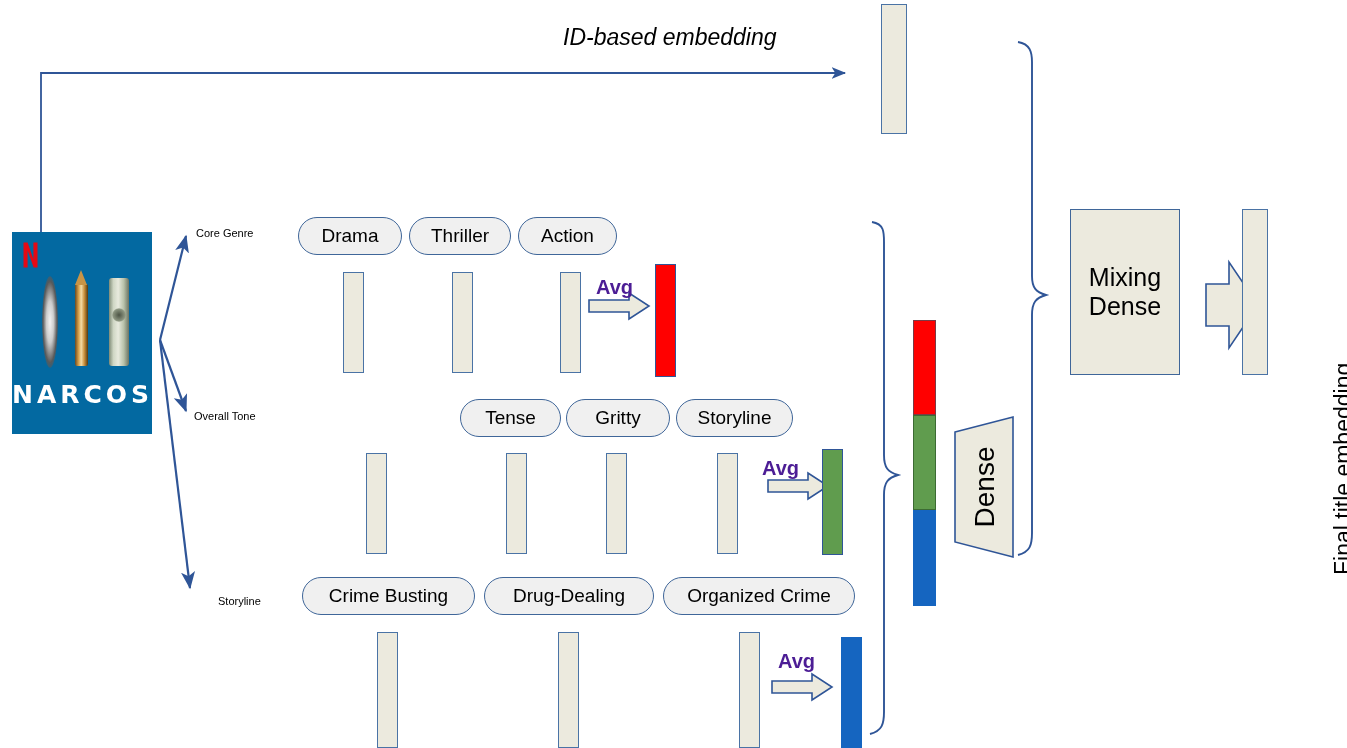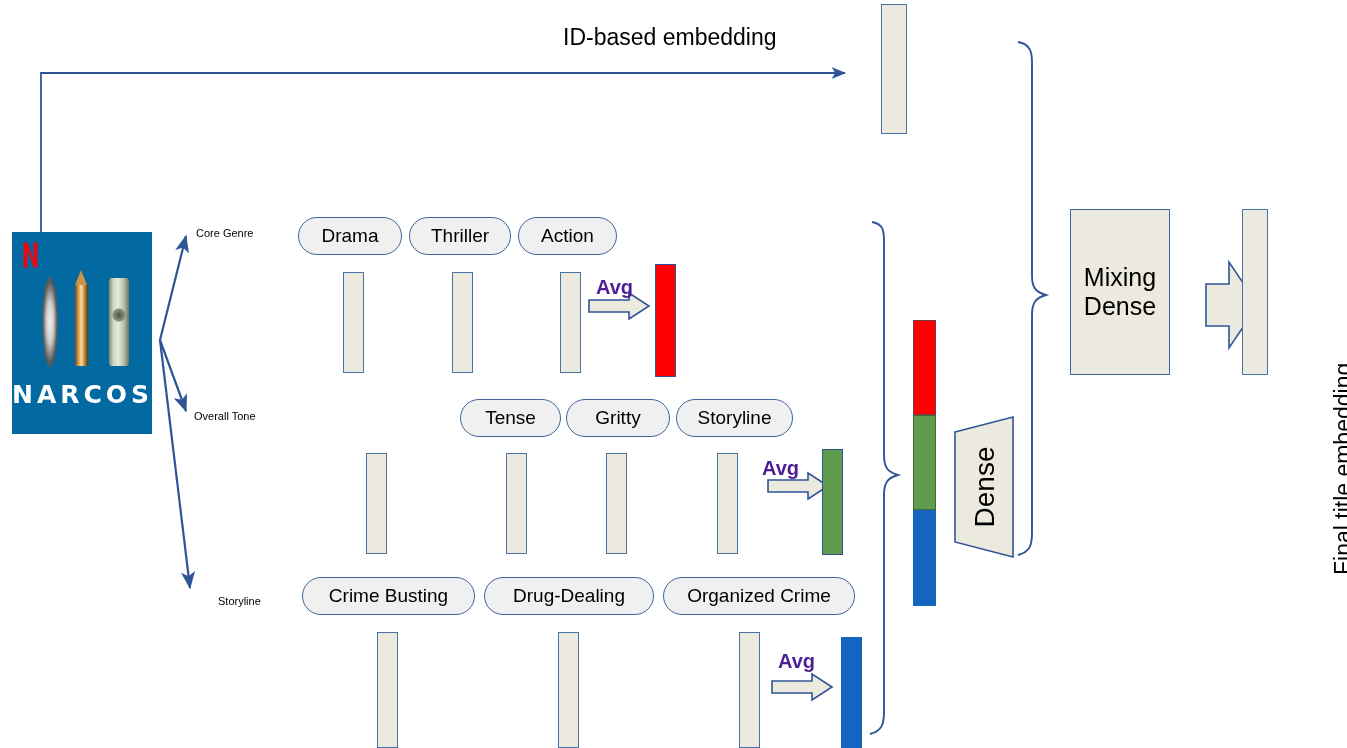--- a/index.html
+++ b/index.html
@@ -199,6 +199,7 @@
     font-size: 23px;
     white-space: nowrap;
     color: #000;
+    font-style: italic;
   }
 </style>
 </head>

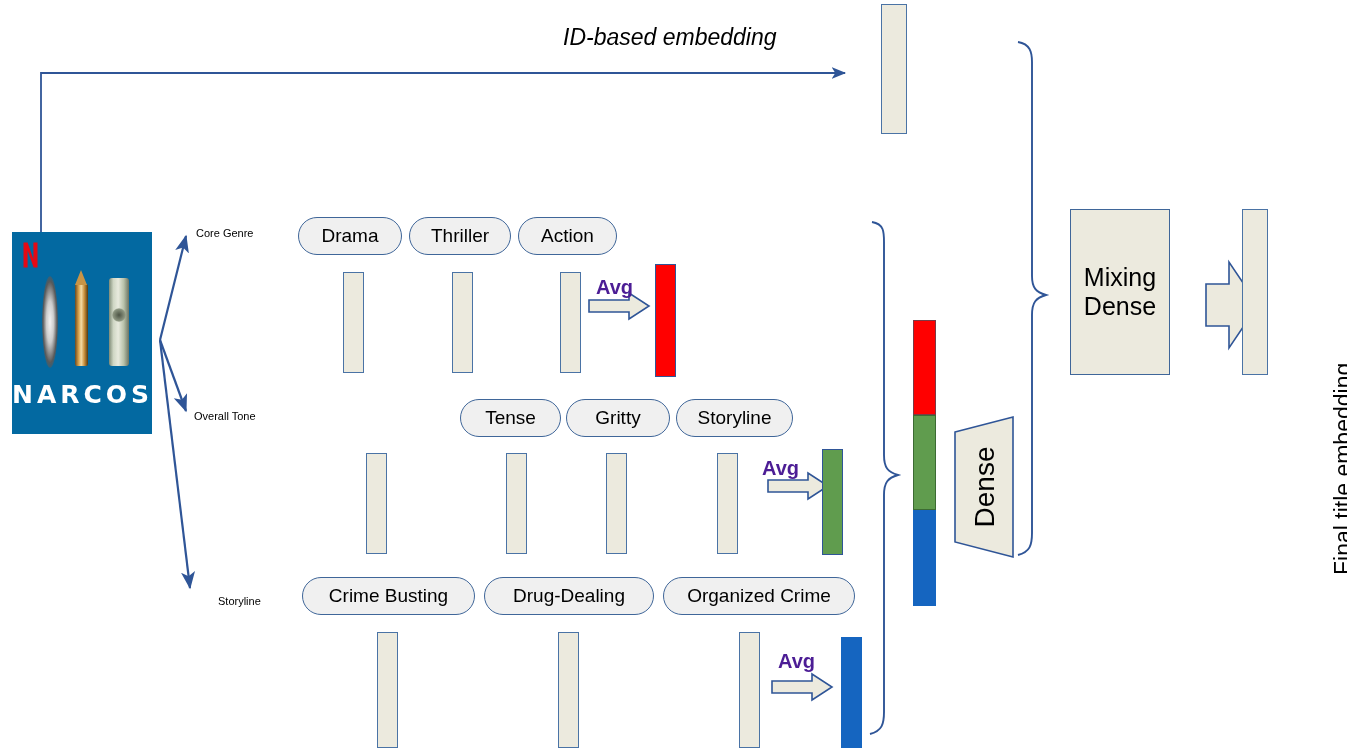--- a/index.html
+++ b/index.html
@@ -310,7 +310,7 @@
     </div>
   </div>
 
-  <div class="boxnode" style="left:1070px; top:209px; width:100px; height:166px;">
+  <div class="boxnode" style="left:1070px; top:209px; width:110px; height:166px;">
     <div>
       <div>Mixing</div>
       <div>Dense</div>

